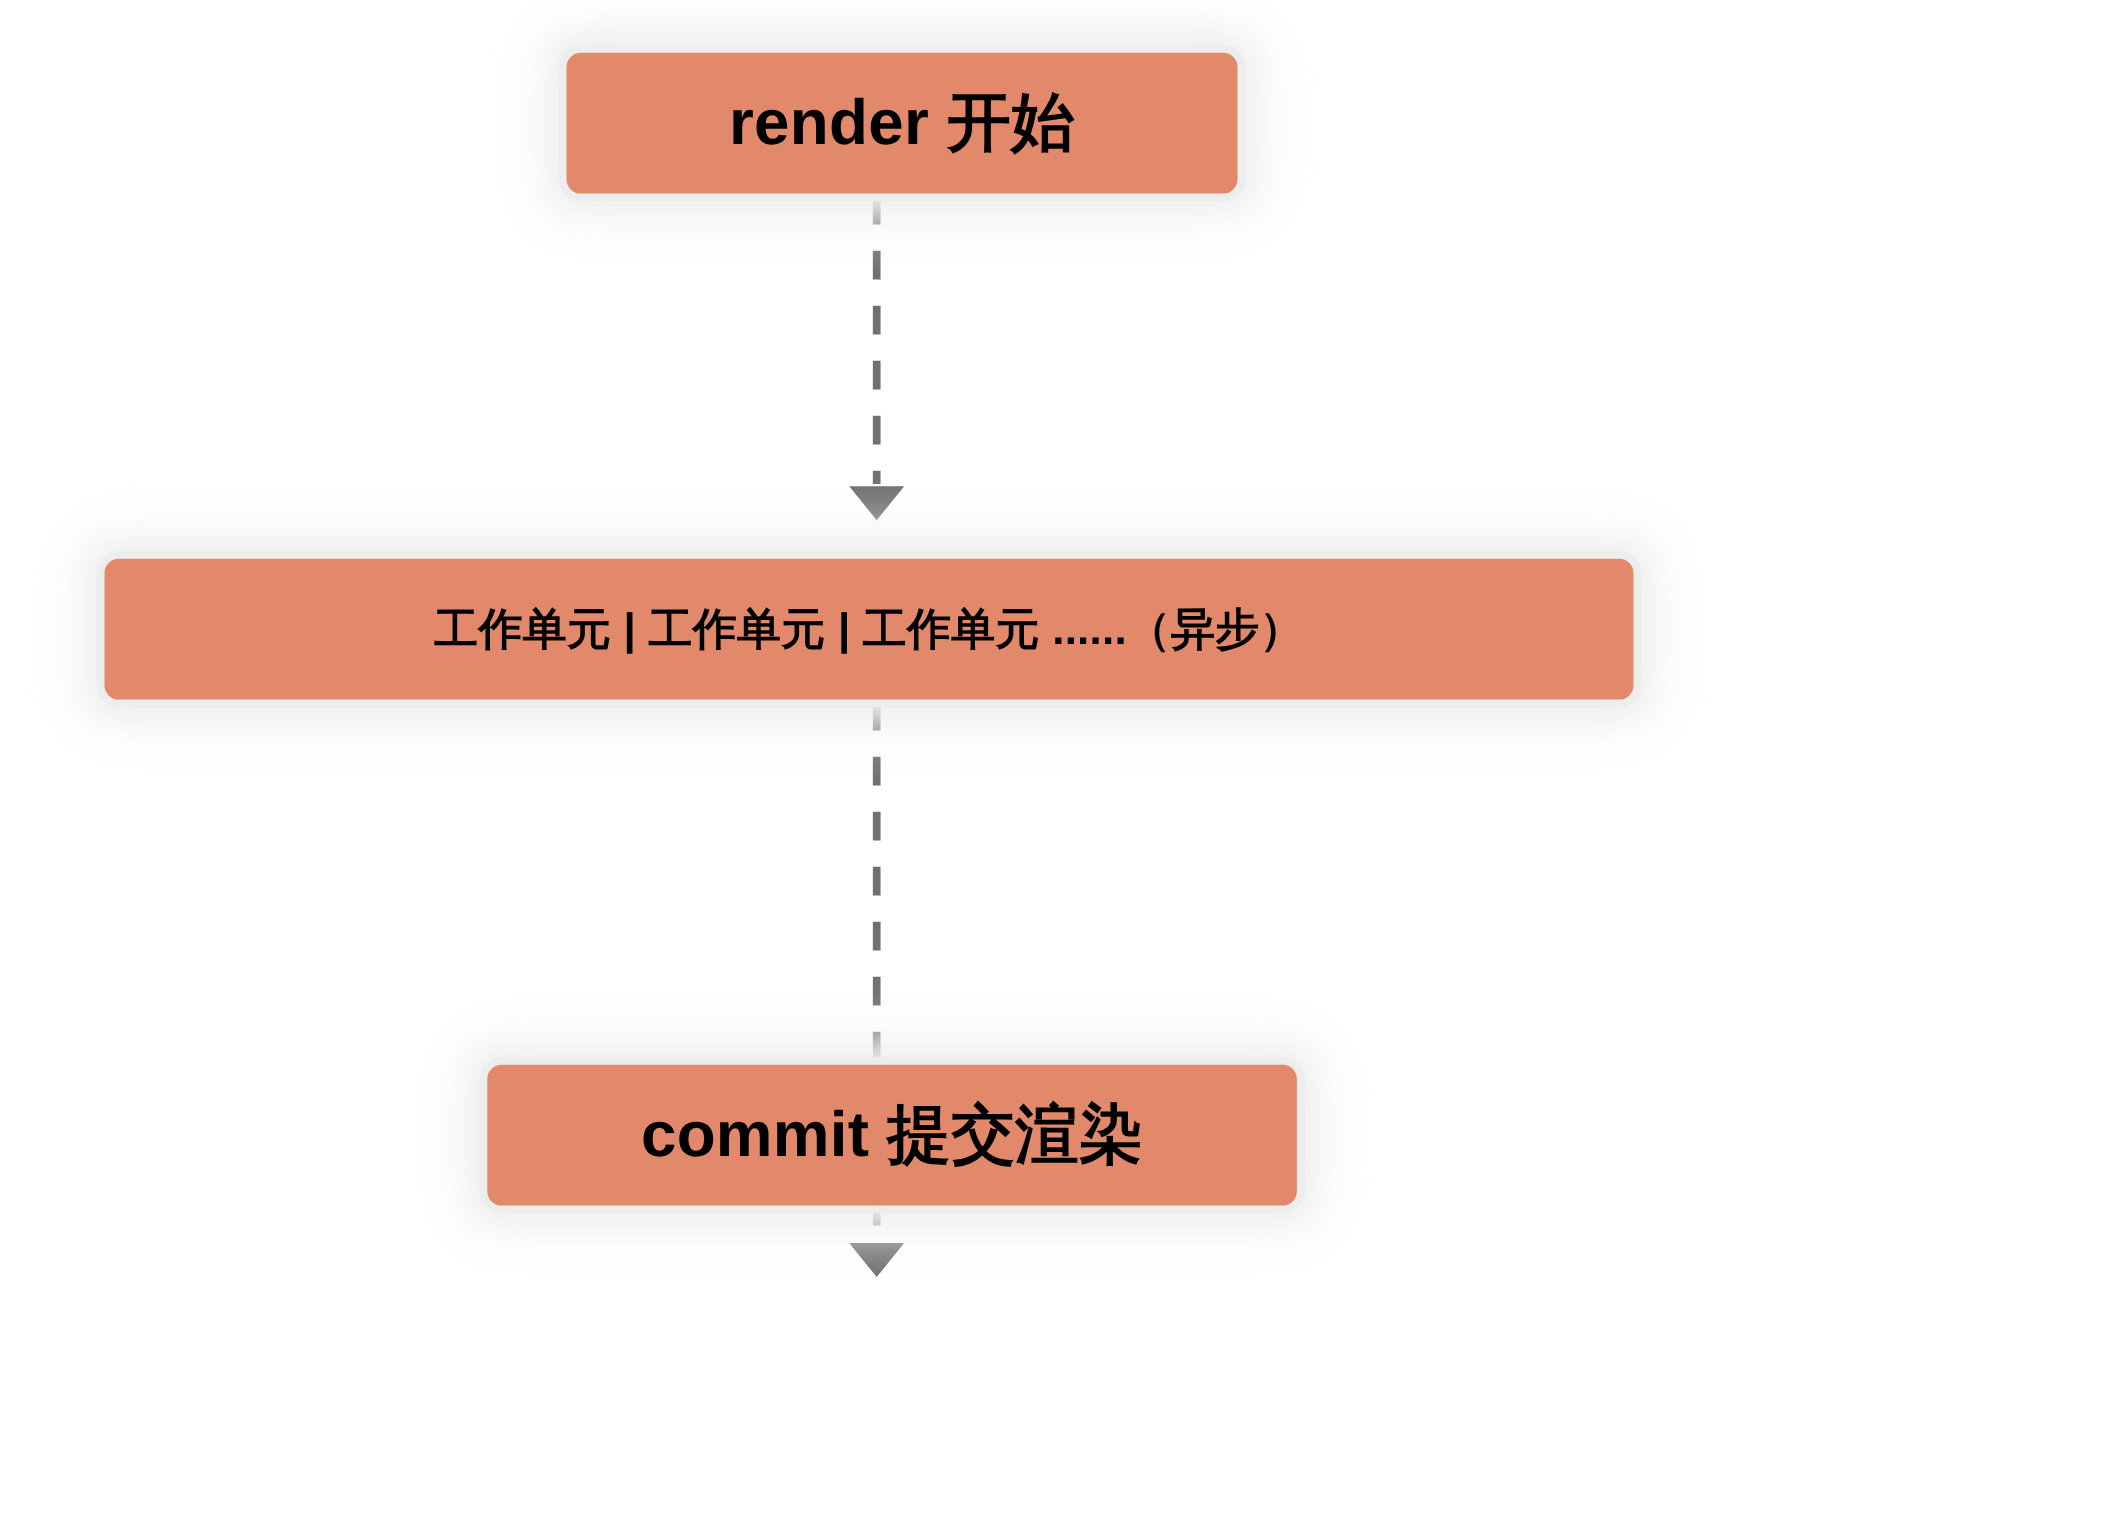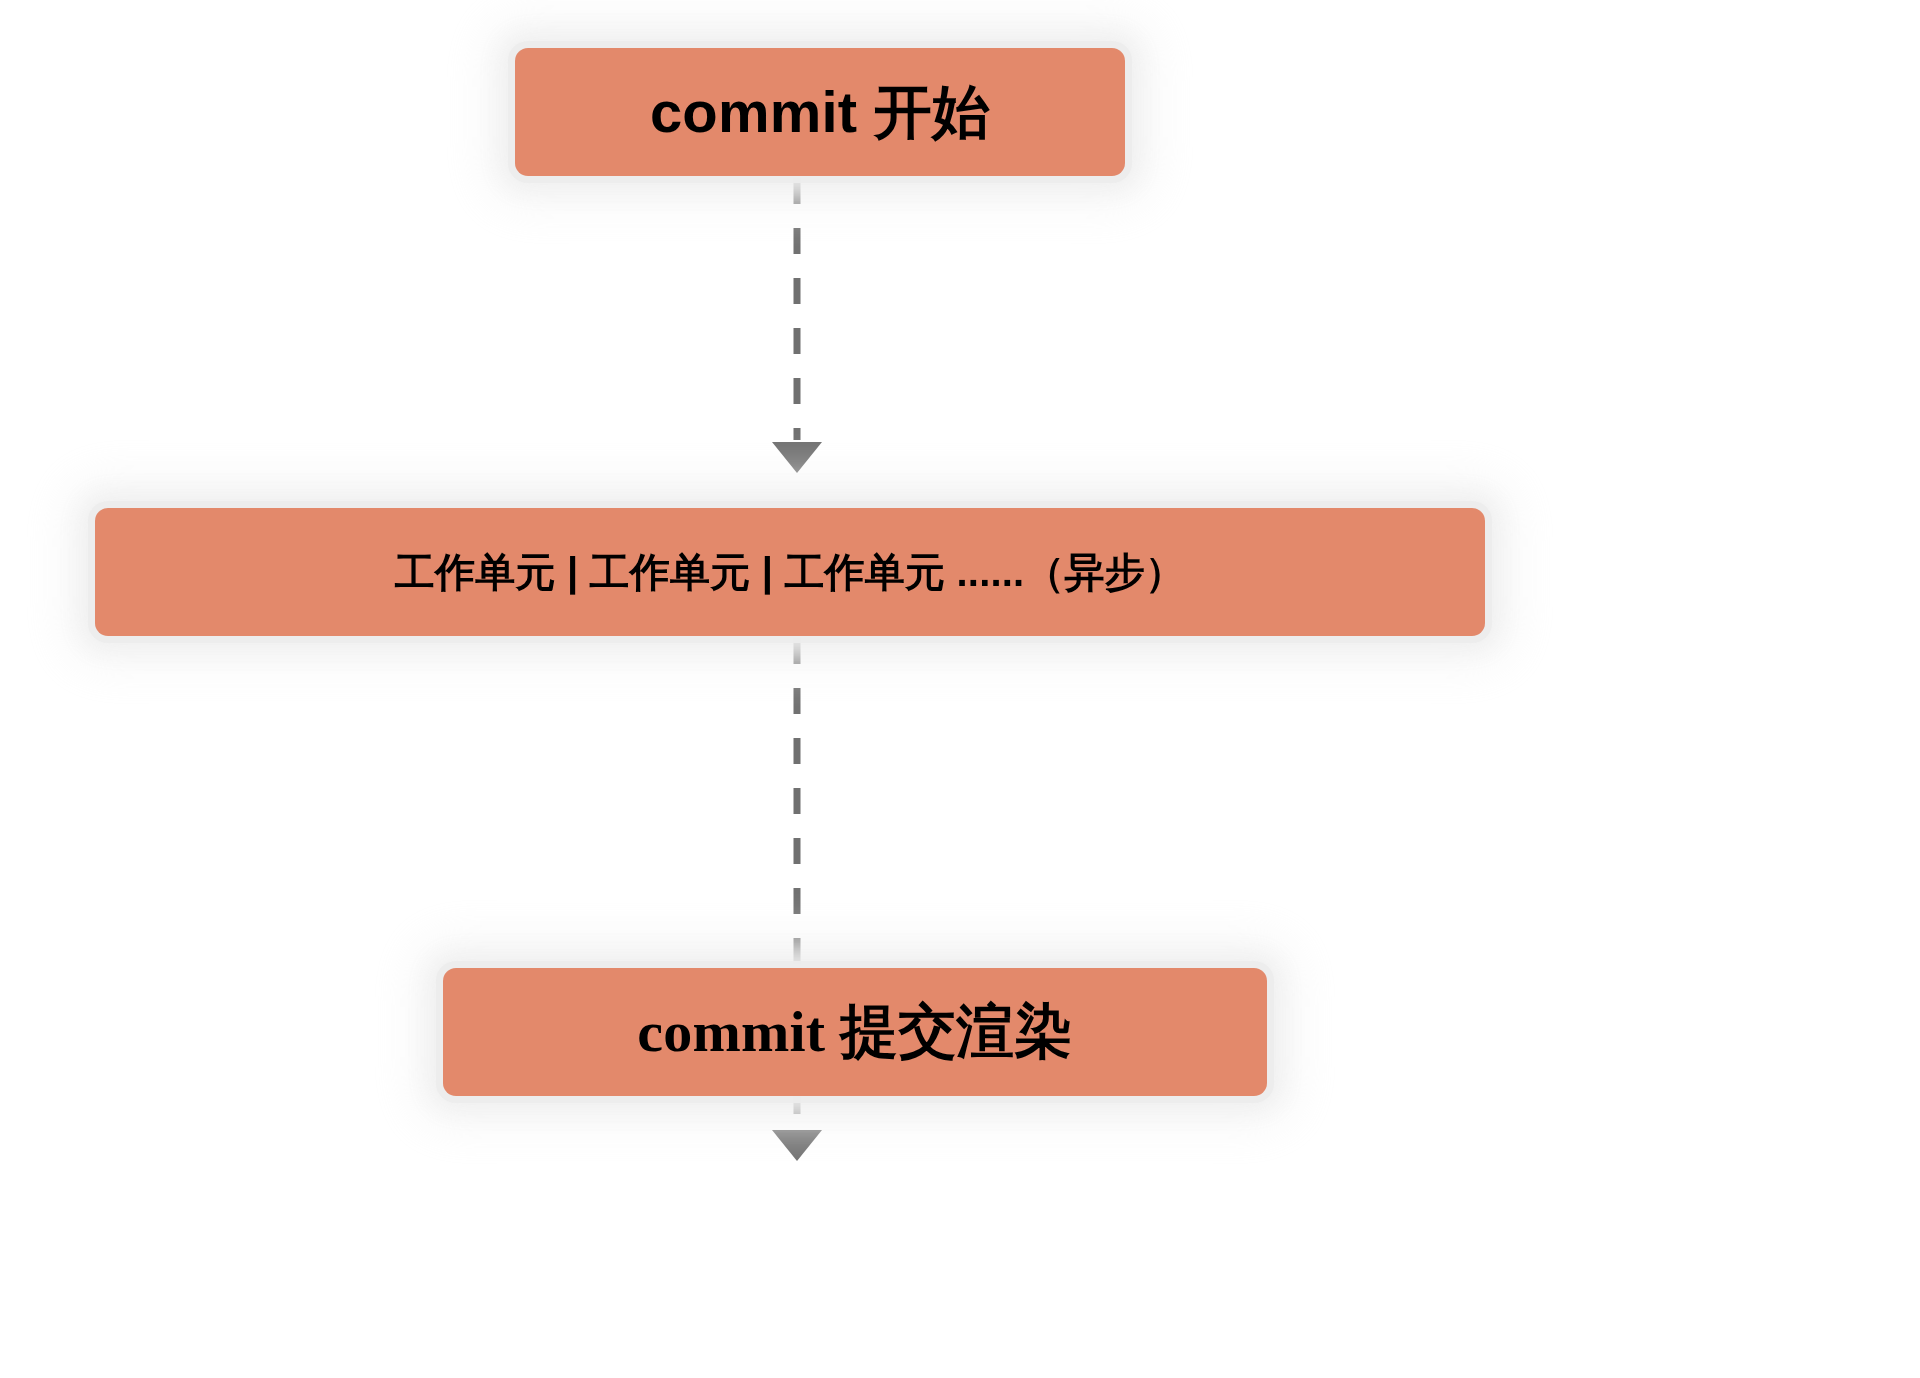--- a/index.html
+++ b/index.html
@@ -110,7 +110,7 @@
   </svg>
 
   <div class="node" id="node-render-start" style="background: rgb(227, 137, 107); color: rgb(0, 0, 0);">
-    <span class="node-label">commit 开始</span>
+    <span class="node-label">render 开始</span>
   </div>
 
   <div class="node" id="node-work-units" style="background: rgb(227, 137, 107); color: rgb(0, 0, 0);">

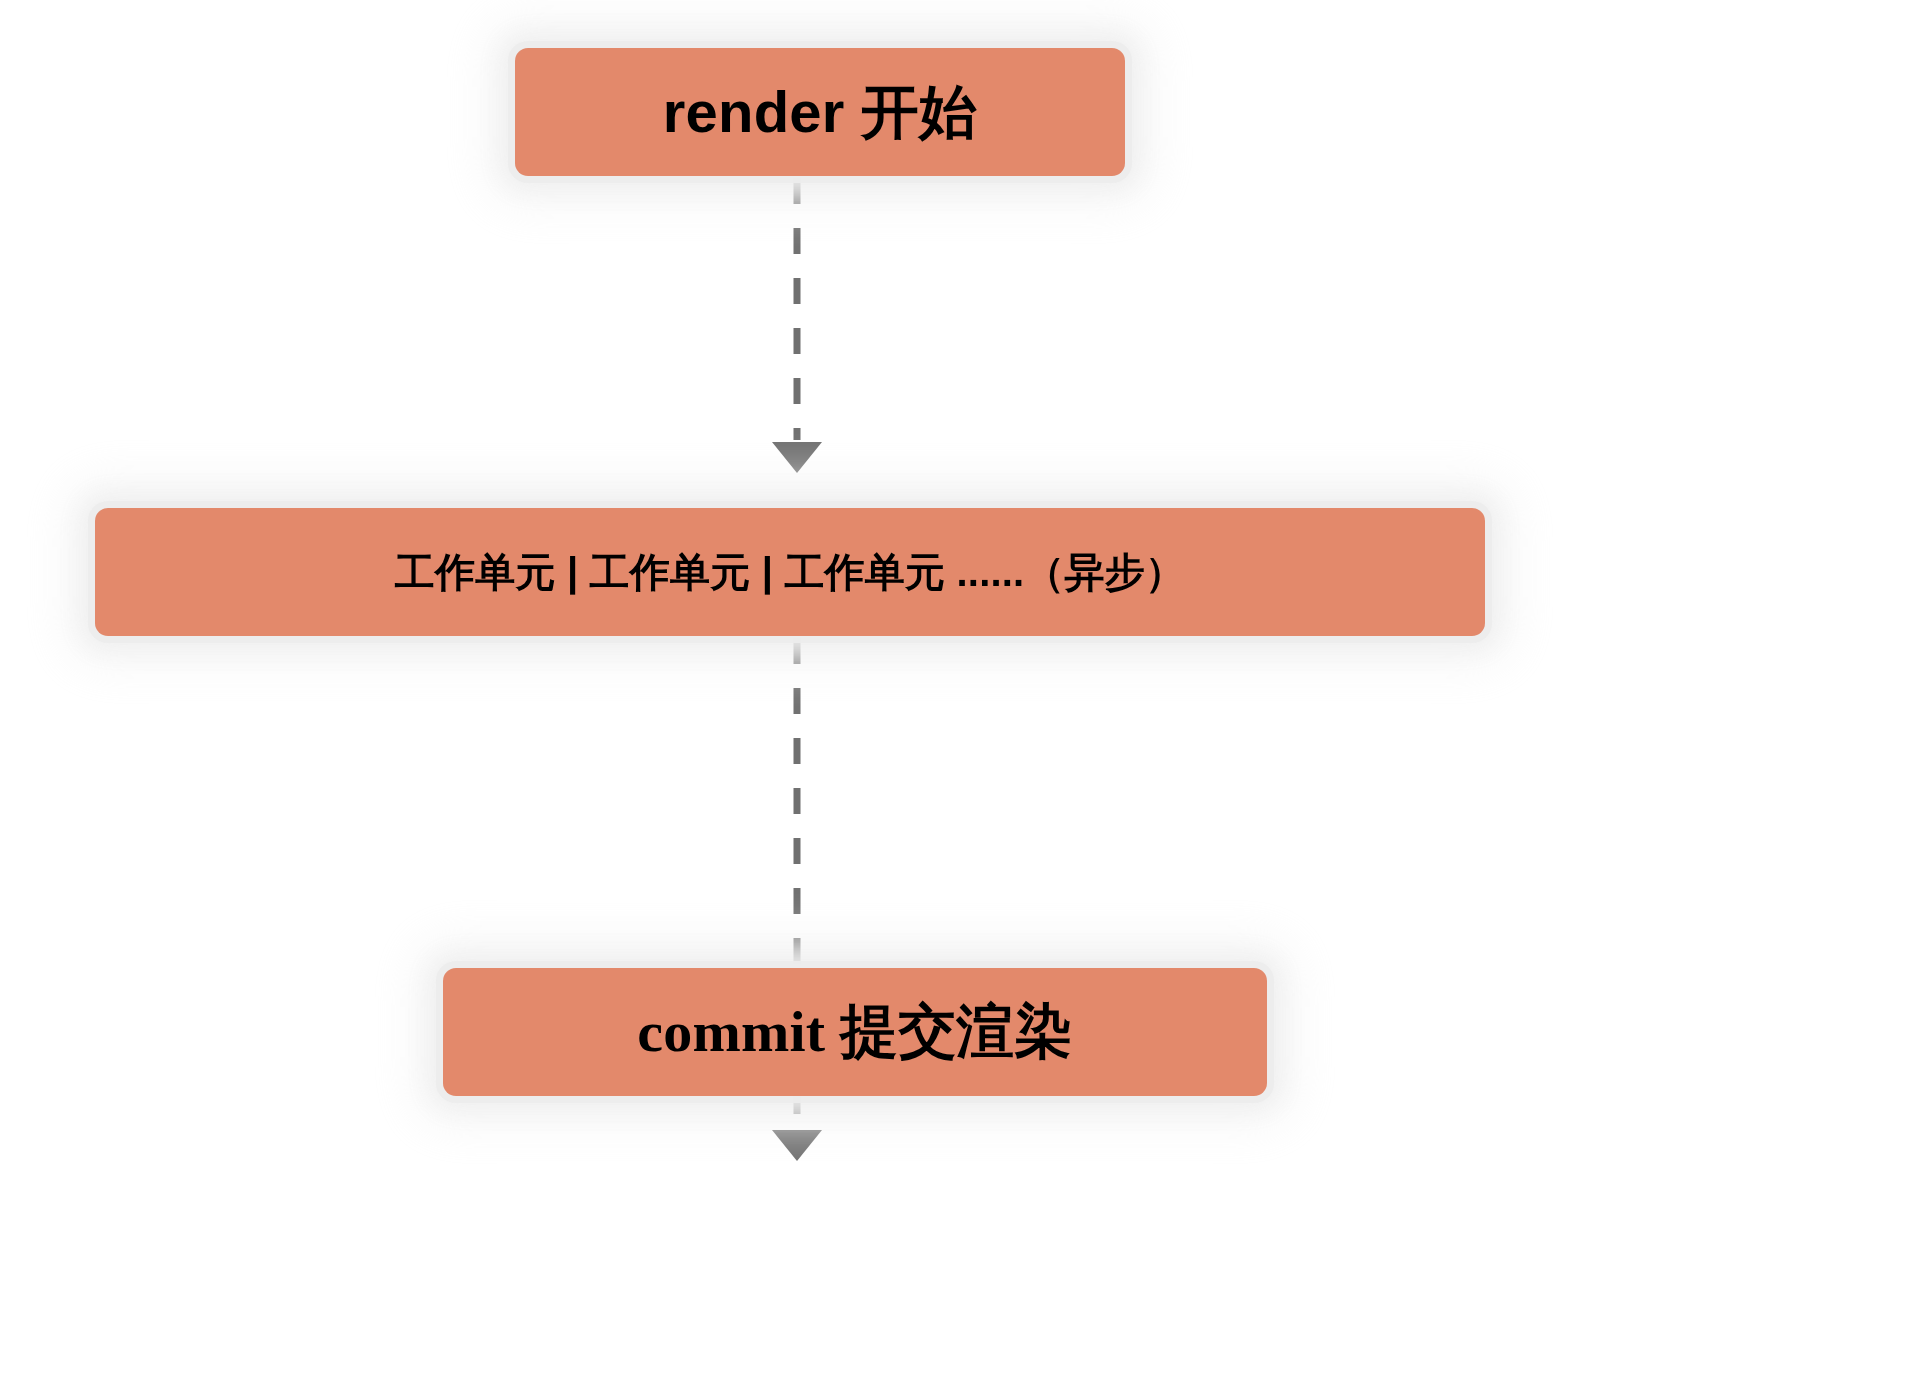--- a/index.html
+++ b/index.html
@@ -63,10 +63,9 @@
   #node-commit {
     left: 443px;
     top: 968px;
-    width: 824px;
+    width: 736px;
     height: 128px;
     font-size: 58px;
-    font-family: Liberation Serif, serif;
   }
 
   

